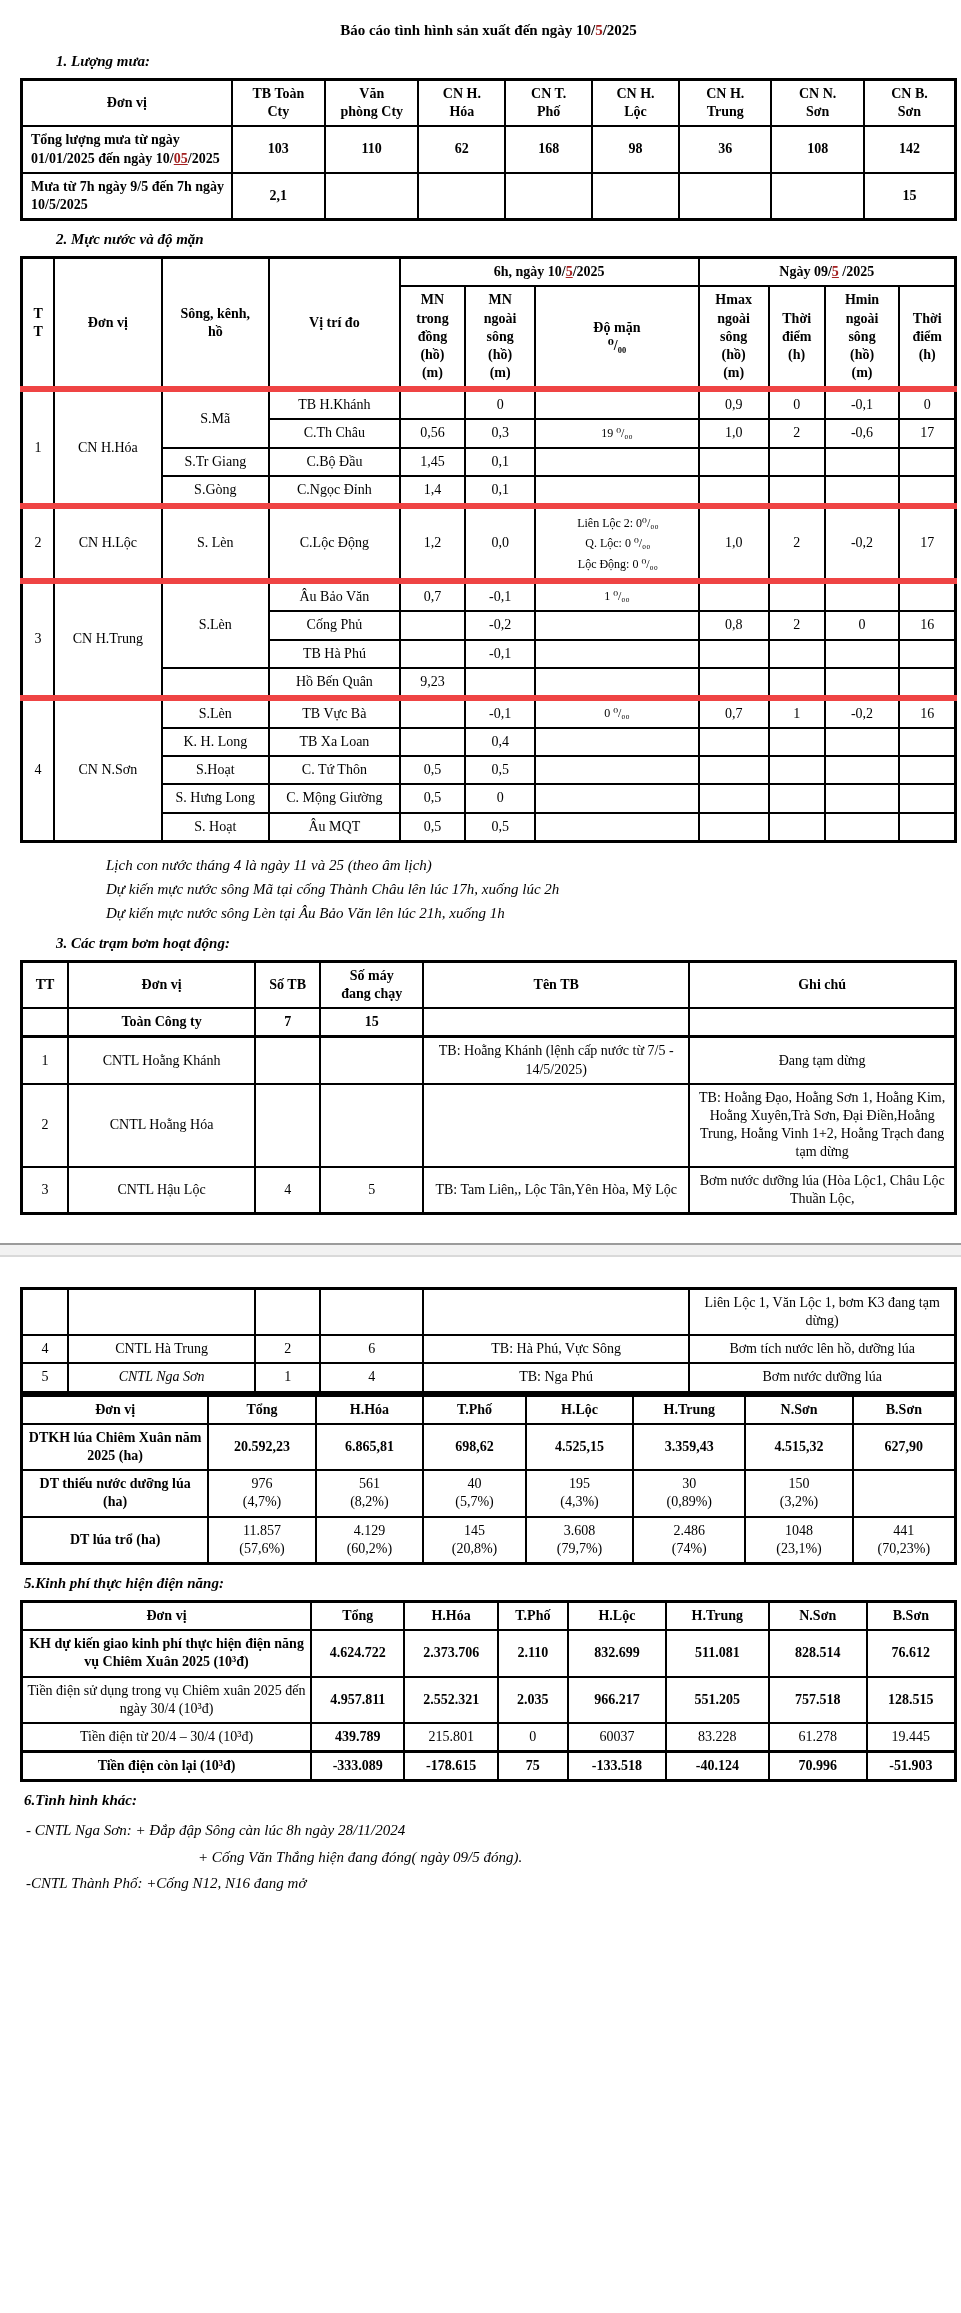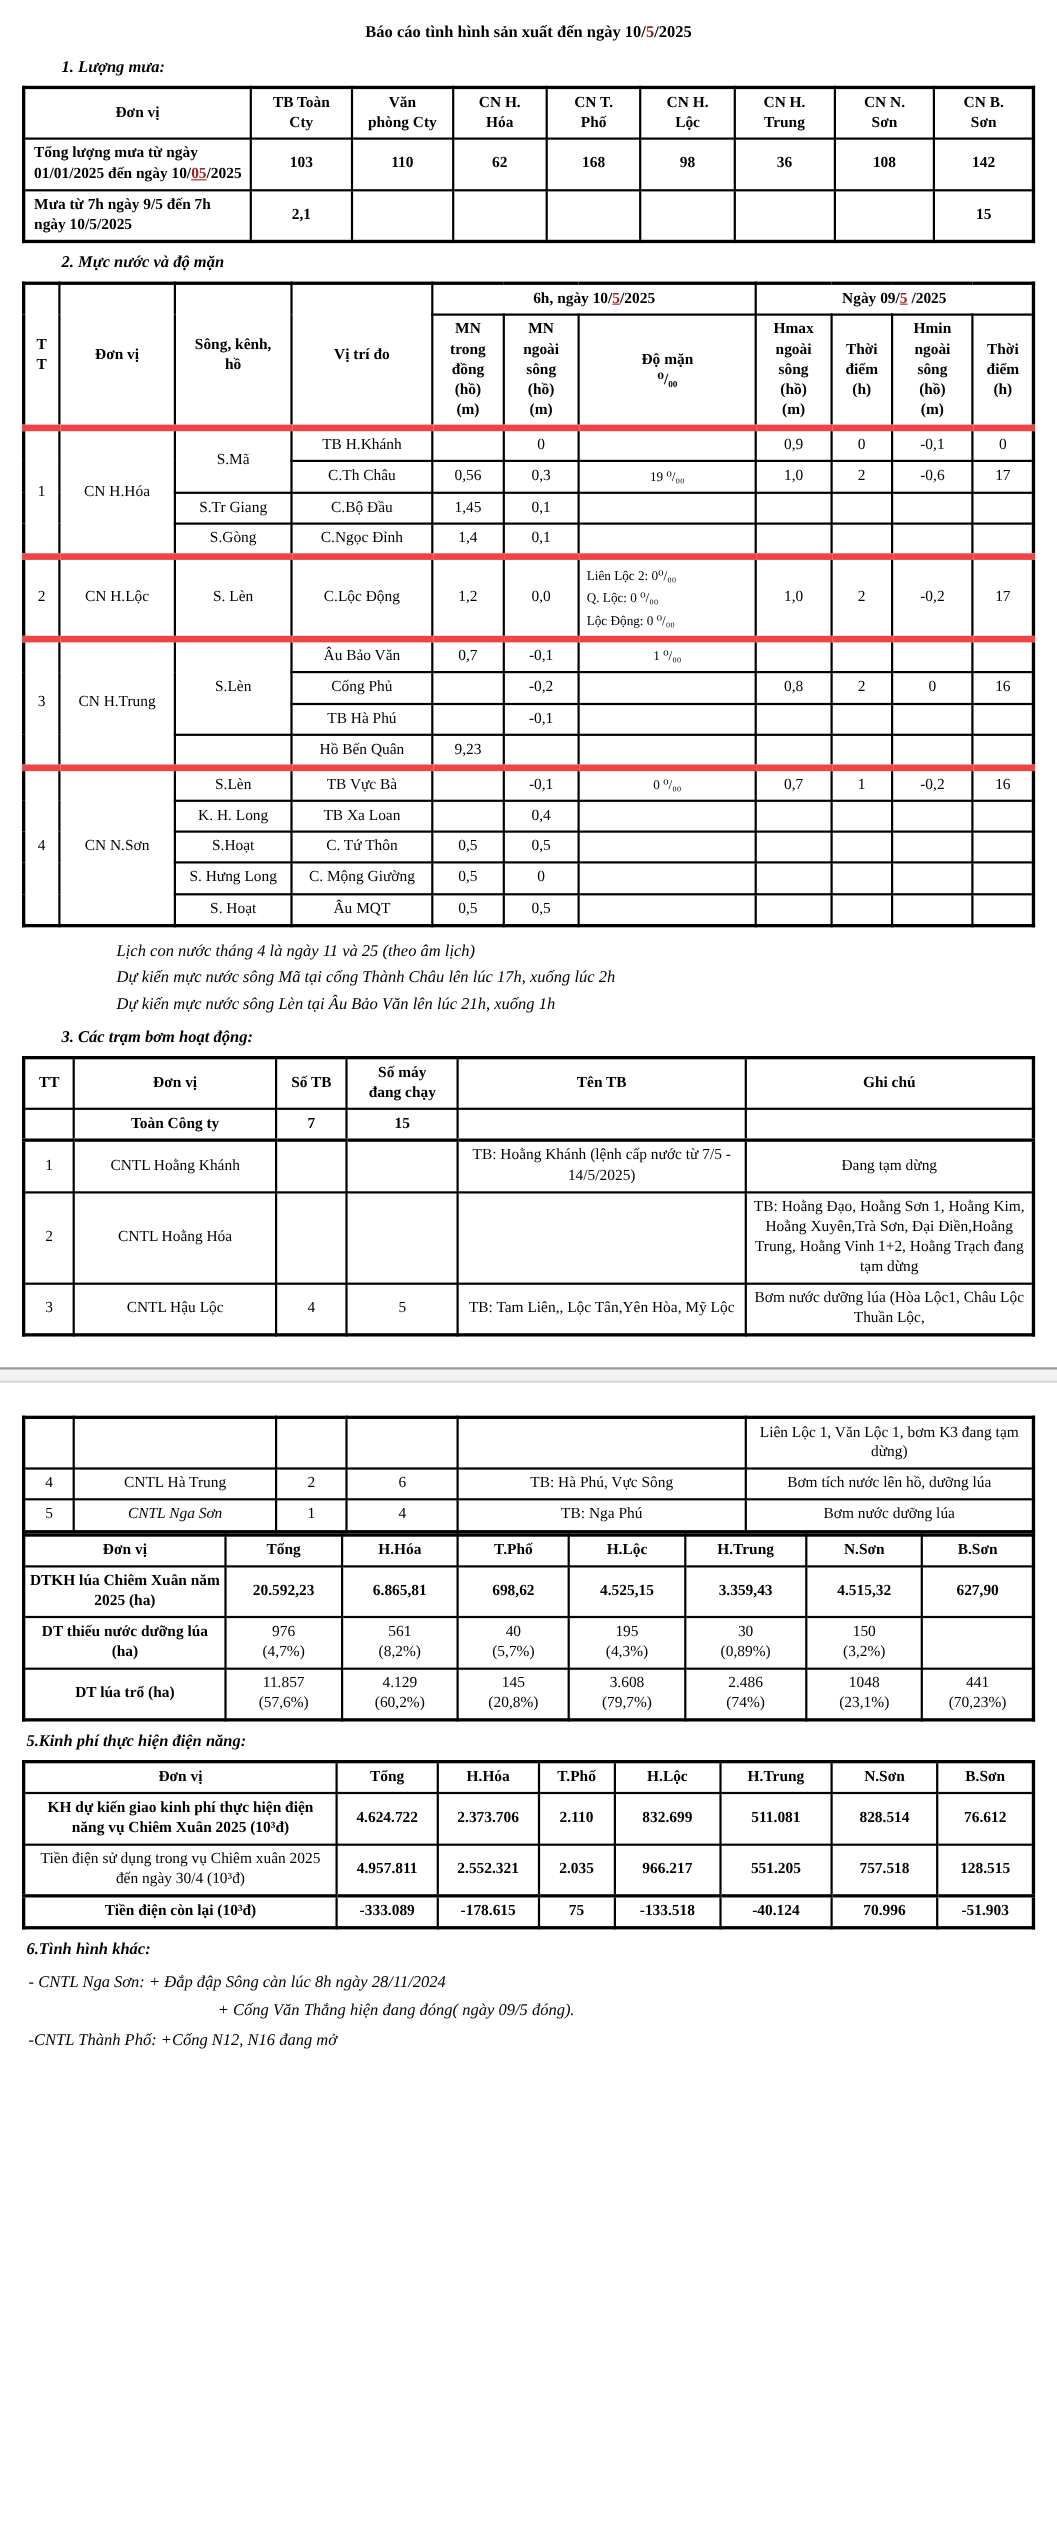--- a/index.html
+++ b/index.html
@@ -8,7 +8,7 @@
     font-family:"Liberation Serif","DejaVu Serif",serif;
     color:#000;
   }
-  .page{padding:14px 20px 40px 20px;box-sizing:border-box;}
+  .page{padding:14px 4px 40px 20px;box-sizing:border-box;}
   .title{
     text-align:center;font-size:15px;font-weight:bold;margin:8px 0 14px 0;
   }

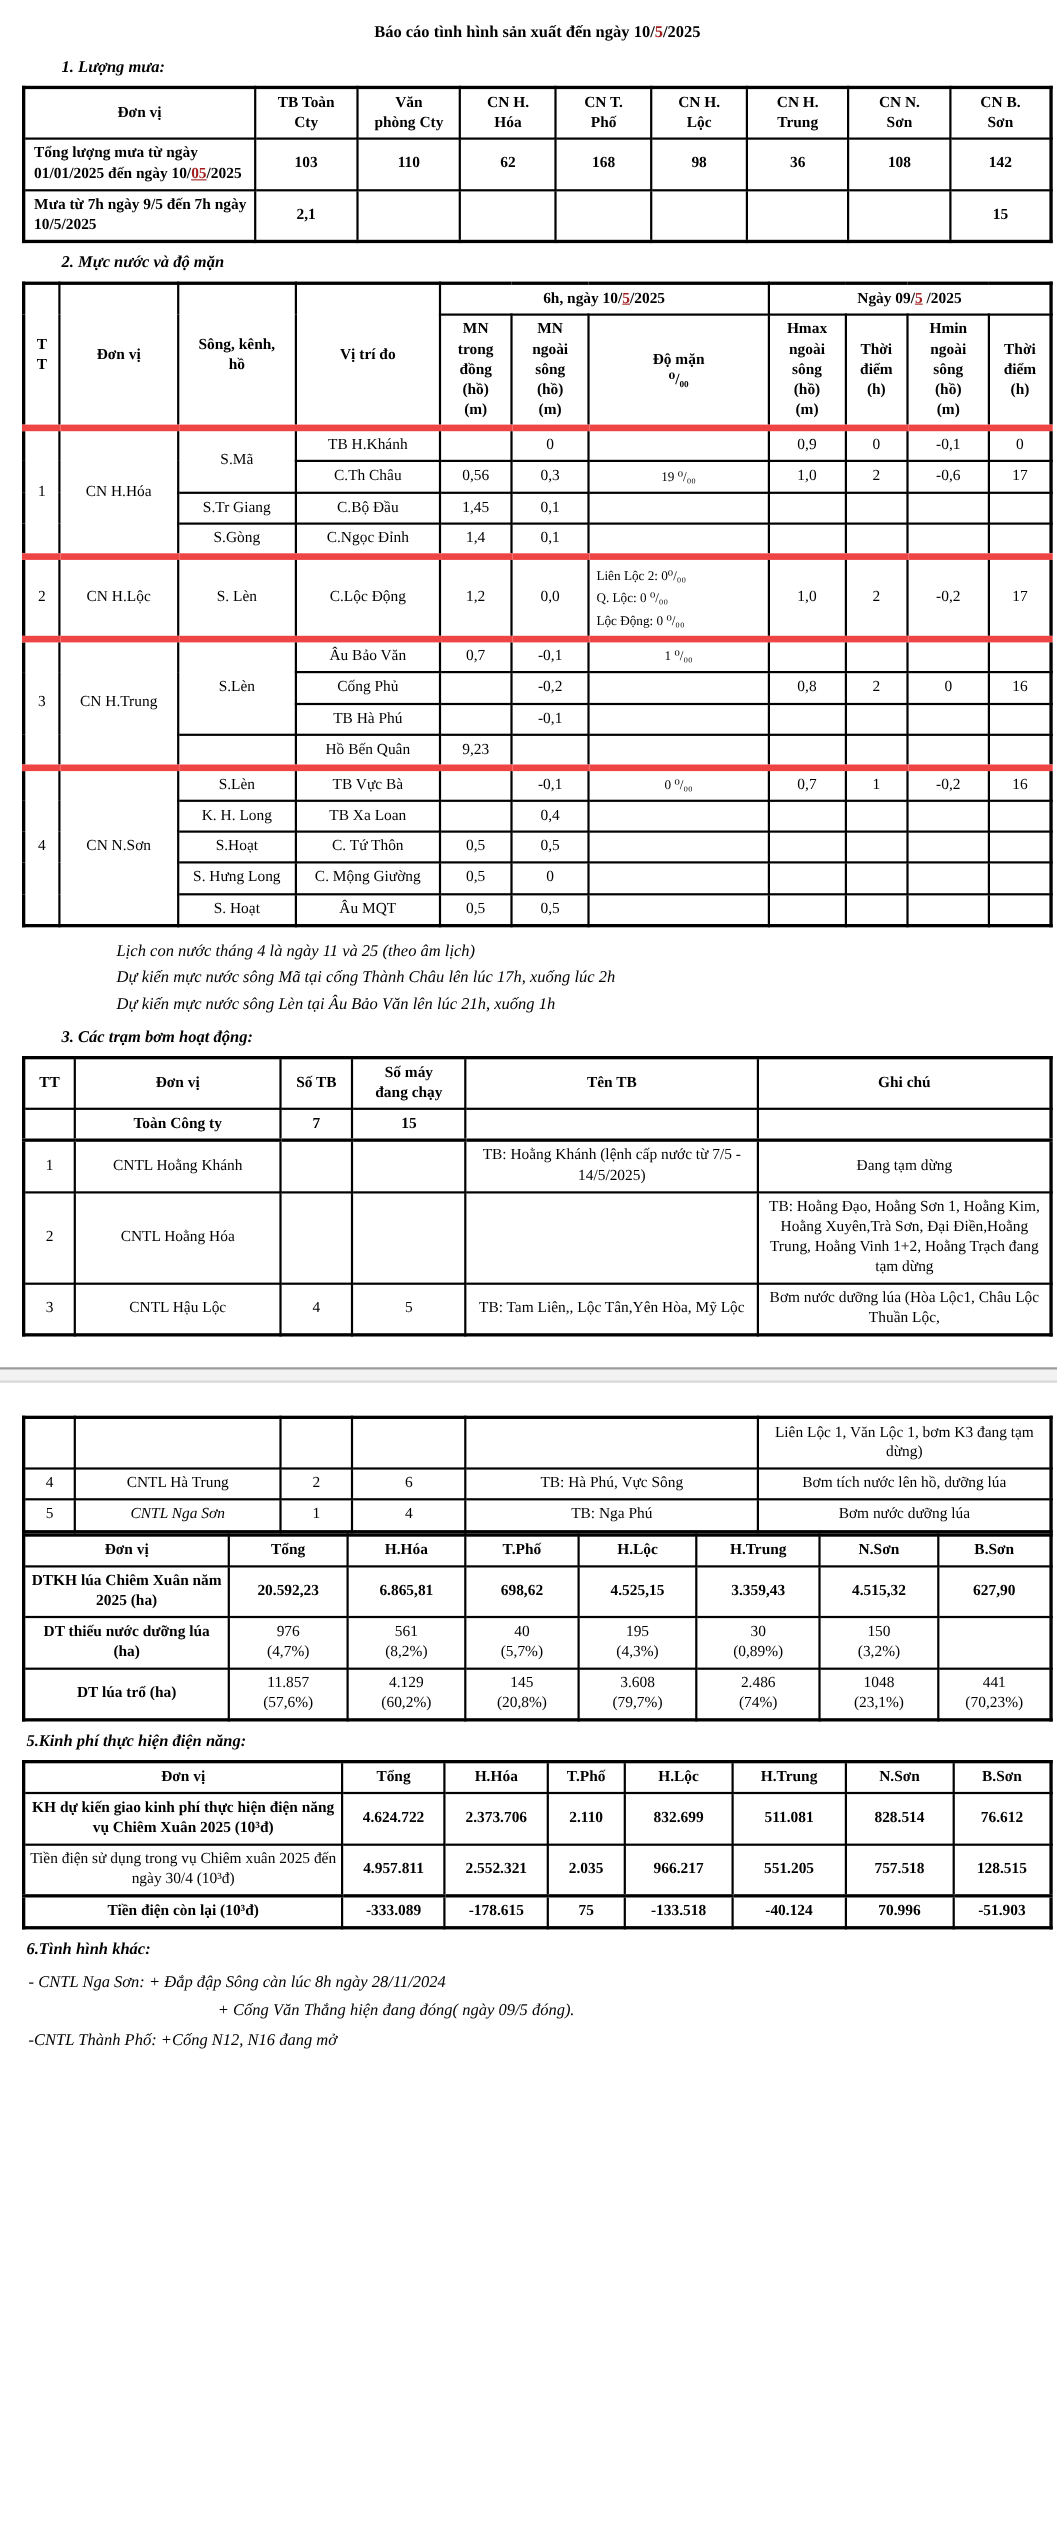--- a/index.html
+++ b/index.html
@@ -41,7 +41,7 @@
   .t2 td{padding:6px 3px;}
   .t2 tr.grp td{border-top:6px solid #ef4444;}
   .t2 .sm{font-size:12px;}
-  .t2 .doman-multi{font-size:12px;text-align:left;line-height:1.7;padding-left:6px;}
+  .t2 .doman-multi{font-size:12px;text-align:center;line-height:1.7;padding-left:6px;}
   .notes{margin:10px 0 4px 86px;font-style:italic;font-size:15px;line-height:1.6;}
   
   .t3 th{font-weight:bold;}

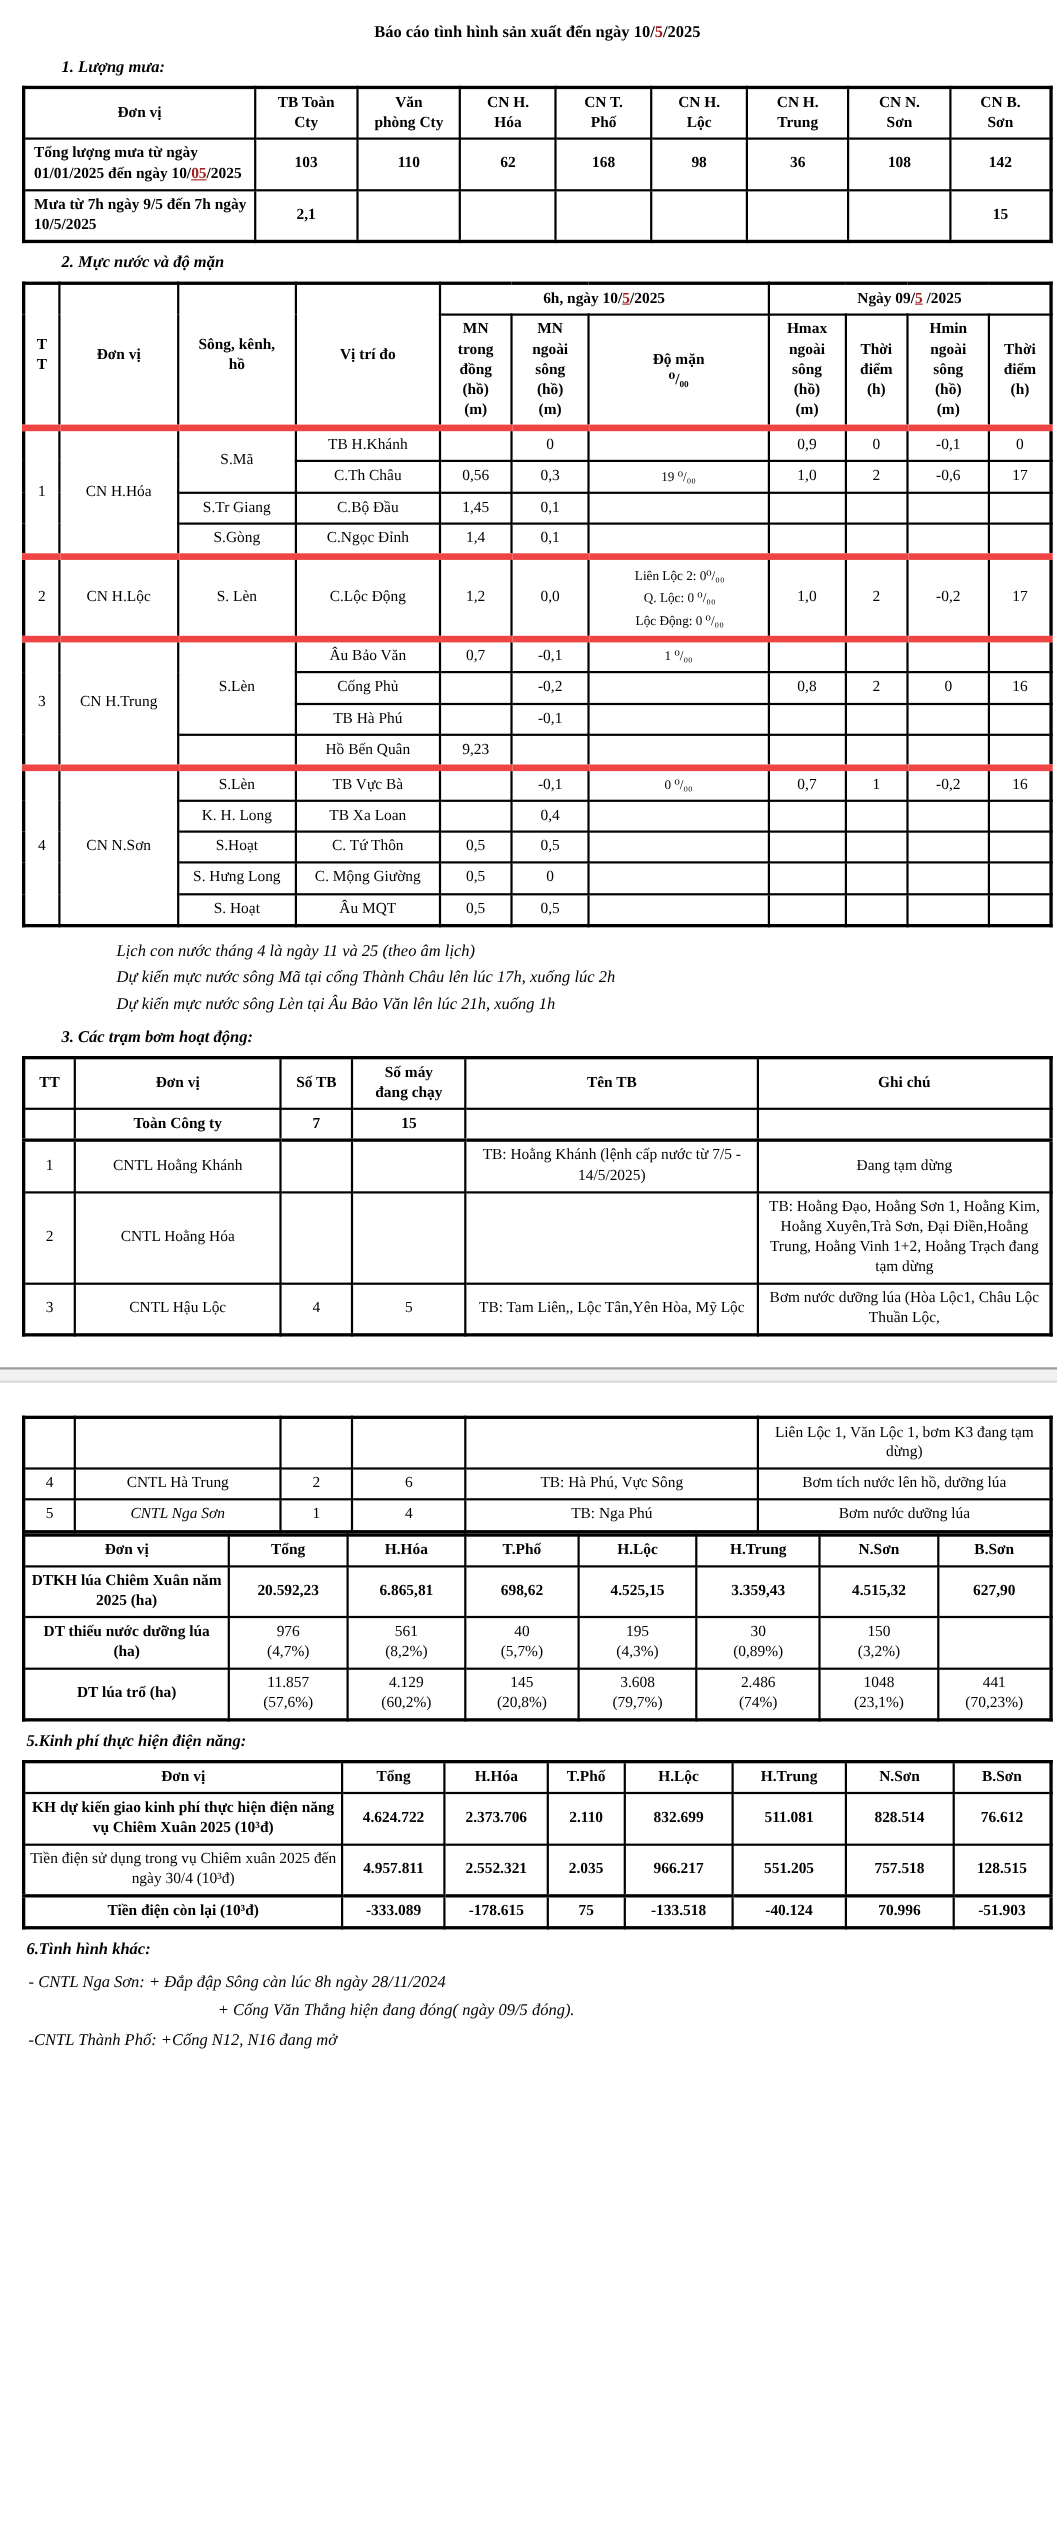--- a/index.html
+++ b/index.html
@@ -570,6 +570,16 @@
       <td class="right b">757.518</td>
       <td class="right b">128.515</td>
     </tr>
+    <tr>
+      <td>Tiền điện từ 20/4 – 30/4 (10³đ)</td>
+      <td class="right b">439.789</td>
+      <td class="right">215.801</td>
+      <td class="right">0</td>
+      <td class="right">60037</td>
+      <td class="right">83.228</td>
+      <td class="right">61.278</td>
+      <td class="right">19.445</td>
+    </tr>
     <tr class="grp">
       <td class="b">Tiền điện còn lại (10³đ)</td>
       <td class="right b">-333.089</td>

